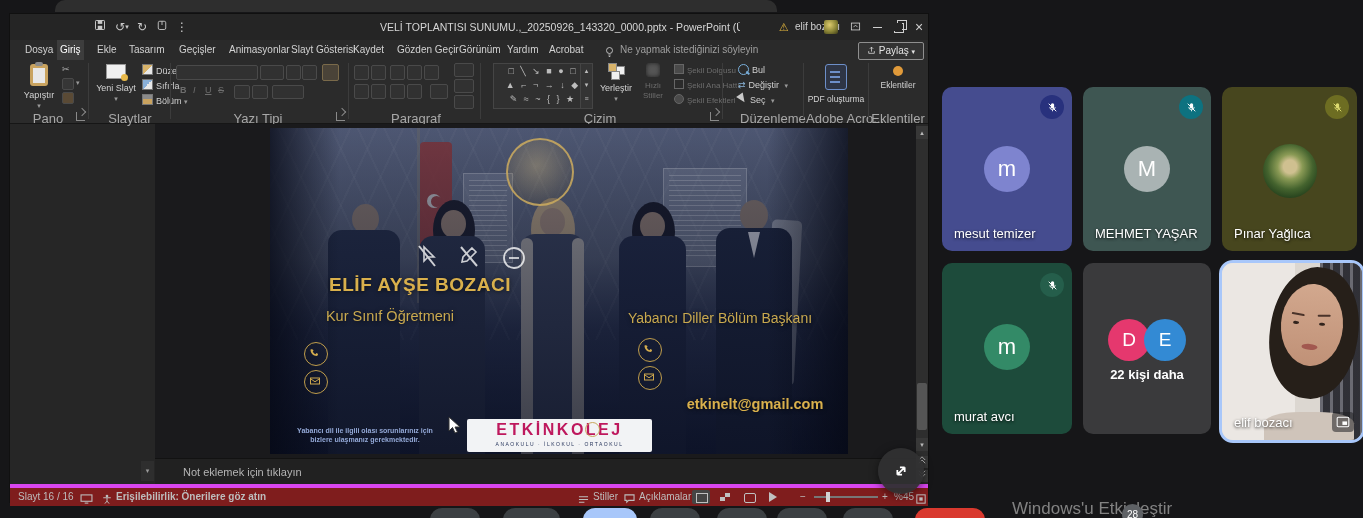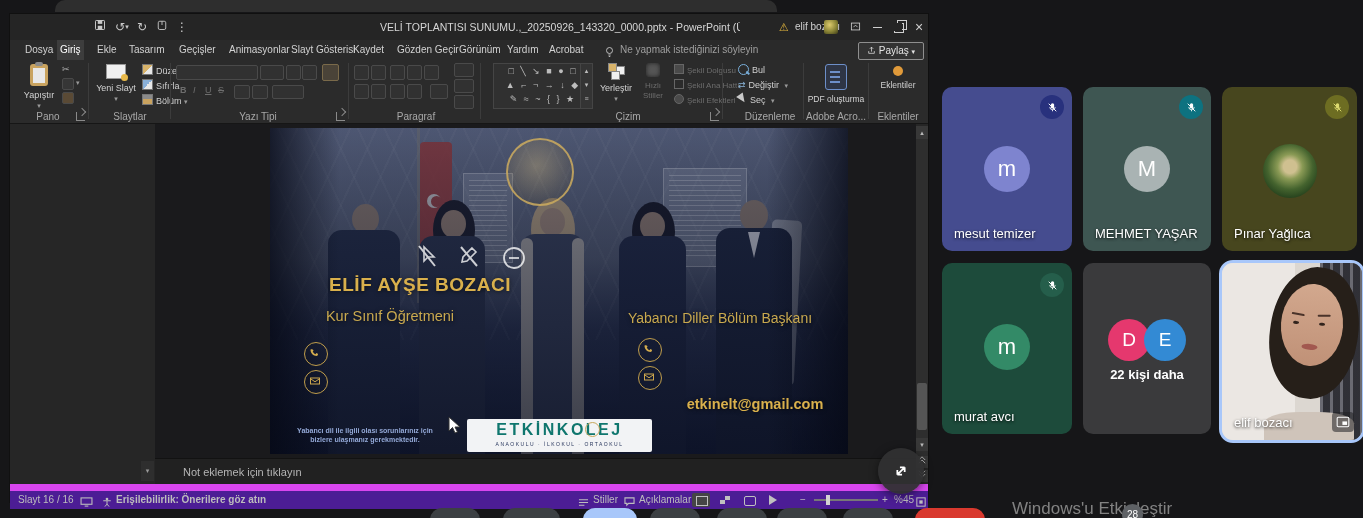--- a/index.html
+++ b/index.html
@@ -37,7 +37,7 @@
 
   .ribbon{position:absolute;left:0;top:46px;width:918px;height:63px;background:#2b2b2b;
           border-bottom:1px solid #161616;}
-  .rgroup-label{position:absolute;top:51px;height:11px;font-size:10px;color:#a8a8a8;
+  .rgroup-label{position:absolute;top:51px;height:11px;font-size:13px;color:#a8a8a8;
                 text-align:center;white-space:nowrap;}
   .rdiv{position:absolute;top:3px;width:1px;height:56px;background:#3c3c3c;}
   .rbtn{position:absolute;font-size:9px;color:#d2d2d2;text-align:center;}

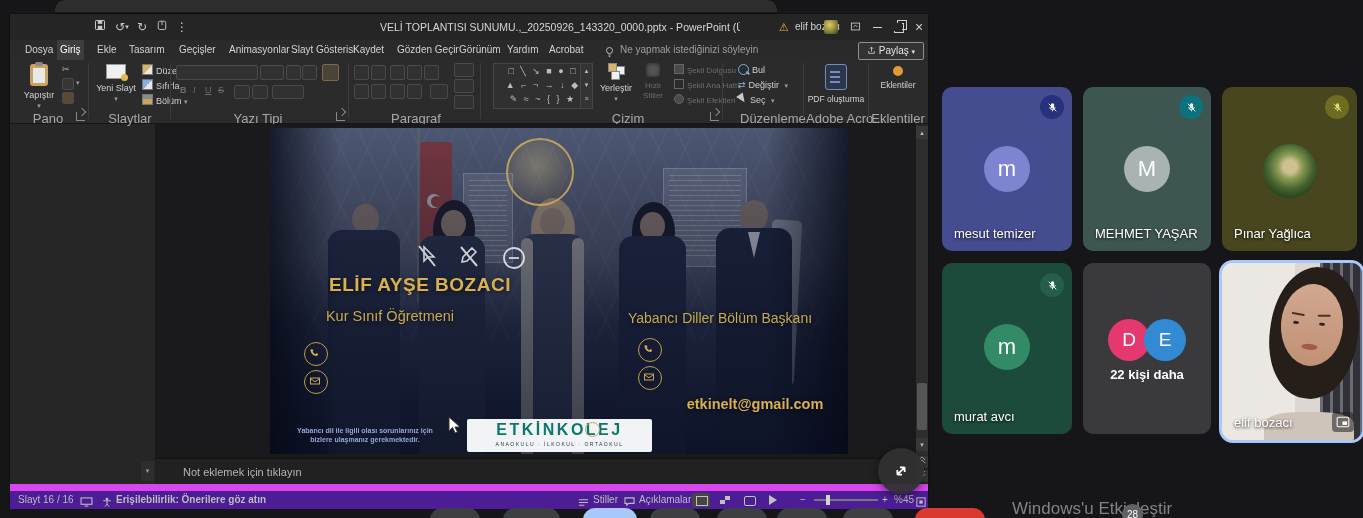--- a/index.html
+++ b/index.html
@@ -362,7 +362,7 @@
         <span class="shape-row-ic" style="background:none;"></span><span>Şekil Ana Hattı</span></span>
       <span class="rsmall dim" style="left:664px;top:34px;font-size:8px;">
         <span class="shape-row-ic" style="border-radius:50%;"></span><span>Şekil Efektleri</span></span>
-      <div class="rgroup-label" style="left:588px;width:60px;">Çizim</div>
+      <div class="rgroup-label" style="left:560px;width:60px;">Çizim</div>
       <span class="launcher" style="left:700px;top:52px;"></span>
       <div class="rdiv" style="left:712px;"></div>
 

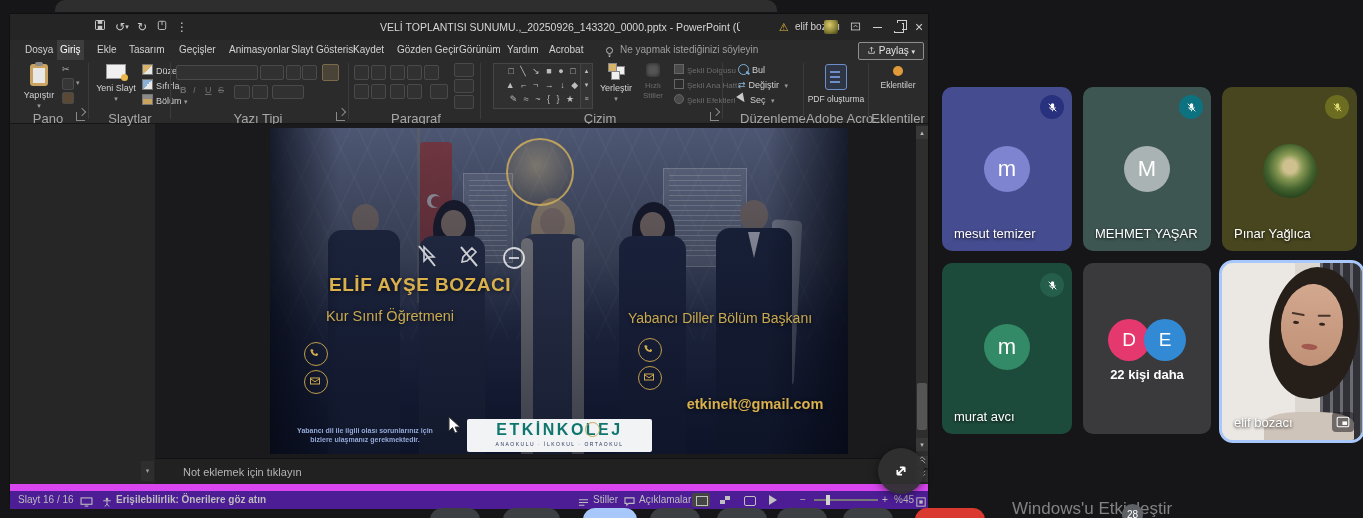--- a/index.html
+++ b/index.html
@@ -149,7 +149,7 @@
               border-radius:50%;}
   .banner{position:absolute;left:197px;top:291px;width:185px;height:33px;background:#f2f3f5;
           border-radius:2px;text-align:center;}
-  .banner .lg{font-size:16px;font-weight:bold;letter-spacing:2.5px;color:#0f766e;line-height:22px;}
+  .banner .lg{font-size:16px;font-weight:bold;letter-spacing:2.5px;color:#be185d;line-height:22px;}
   .banner .sb{font-size:5px;letter-spacing:1.5px;color:#27355c;line-height:6px;}
   .ov-ic{position:absolute;opacity:.78;}
 

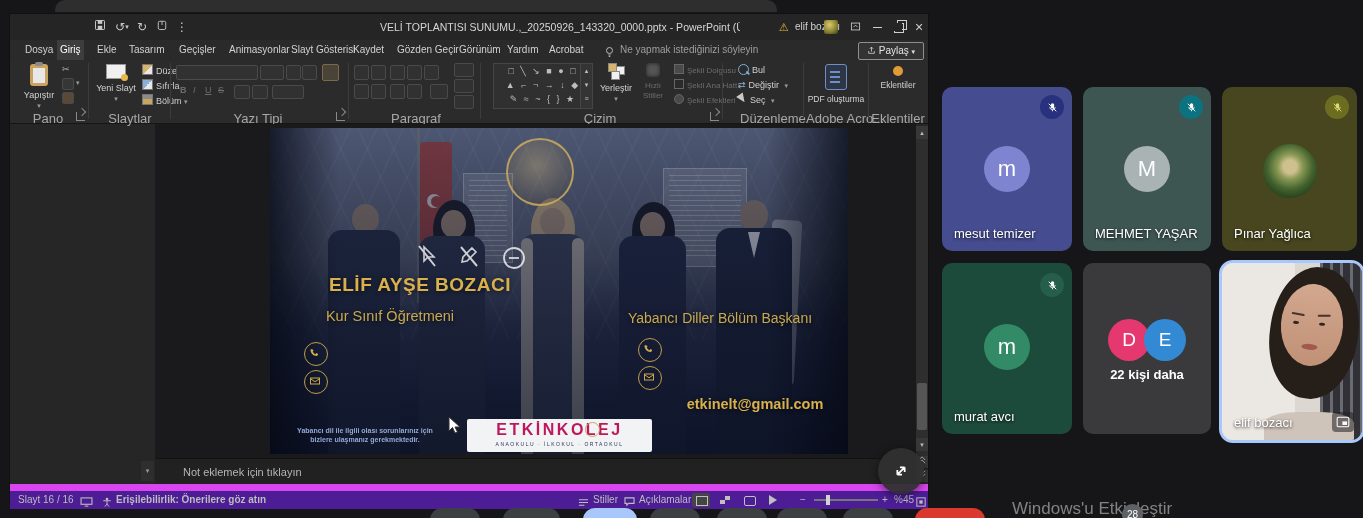--- a/index.html
+++ b/index.html
@@ -156,8 +156,8 @@
   
   .notesbar{position:absolute;left:145px;top:444px;width:761px;height:26px;background:#212121;
             border-top:1px solid #121212;font-size:11px;color:#b5b5b5;line-height:26px;}
-  .statusbar{position:absolute;left:0;top:470px;width:918px;height:18px;background:#4c1d95;
-             border-top:7px solid #d946ef;font-size:10px;color:#bdbdbd;}
+  .statusbar{position:absolute;left:0;top:470px;width:918px;height:18px;background:#7f1d1d;
+             border-top:4px solid #d946ef;font-size:10px;color:#bdbdbd;}
   .st{position:absolute;top:0;height:18px;line-height:18px;white-space:nowrap;}
   .viewbtn{position:absolute;top:2px;width:18px;height:14px;border-radius:2px;}
   .viewbtn.on{background:#454545;}

